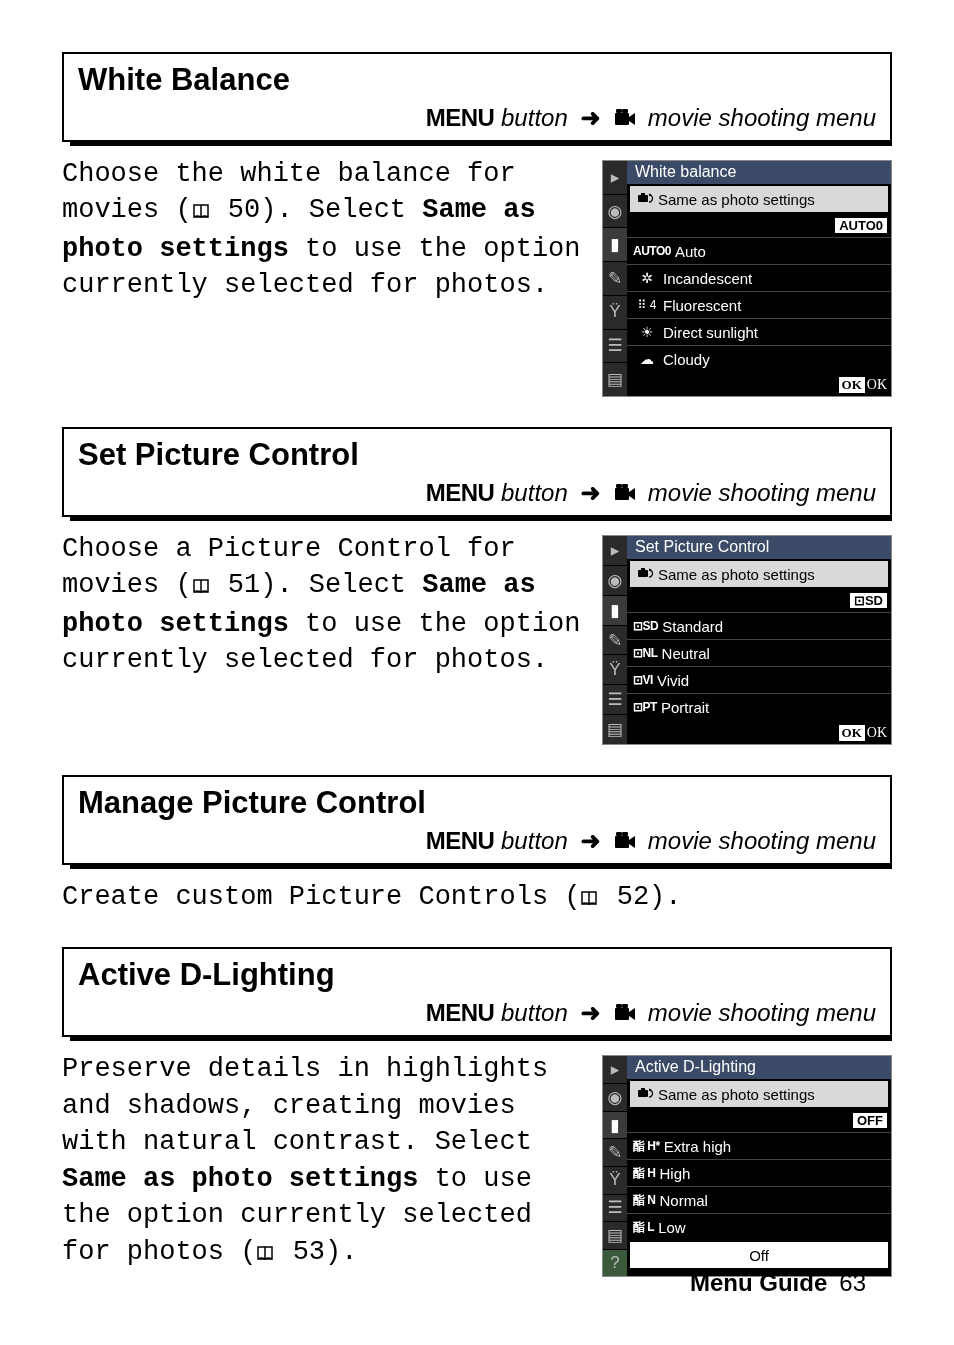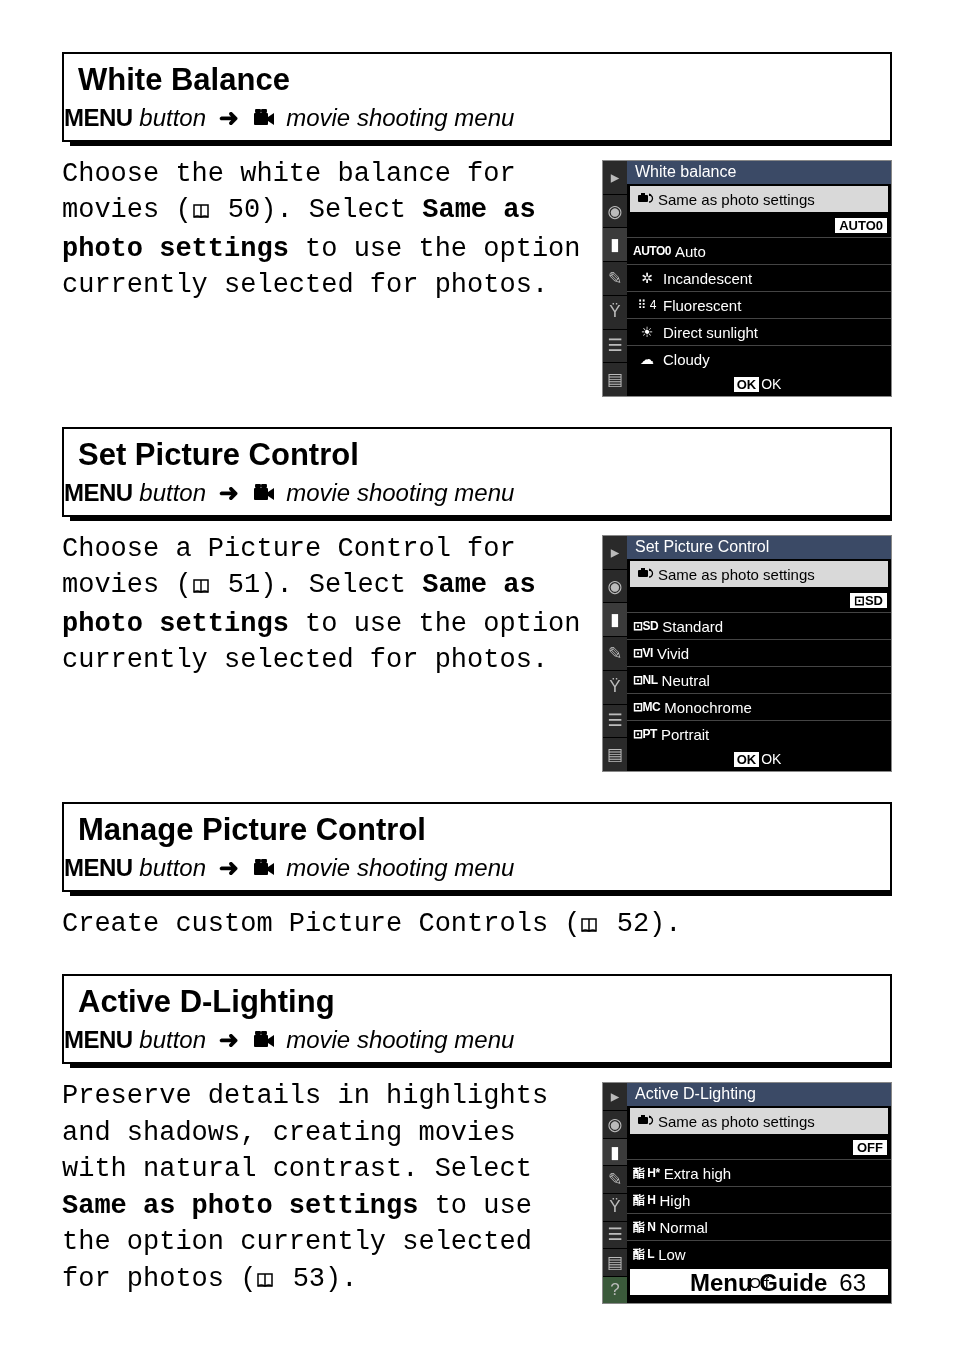--- a/index.html
+++ b/index.html
@@ -49,7 +49,7 @@
     padding: 8px 14px 6px 14px;
   }
   .heading-path {
-    text-align: left;
+    text-align: right;
     padding: 0 14px 8px 0;
     font-size: 24px;
     font-style: italic;

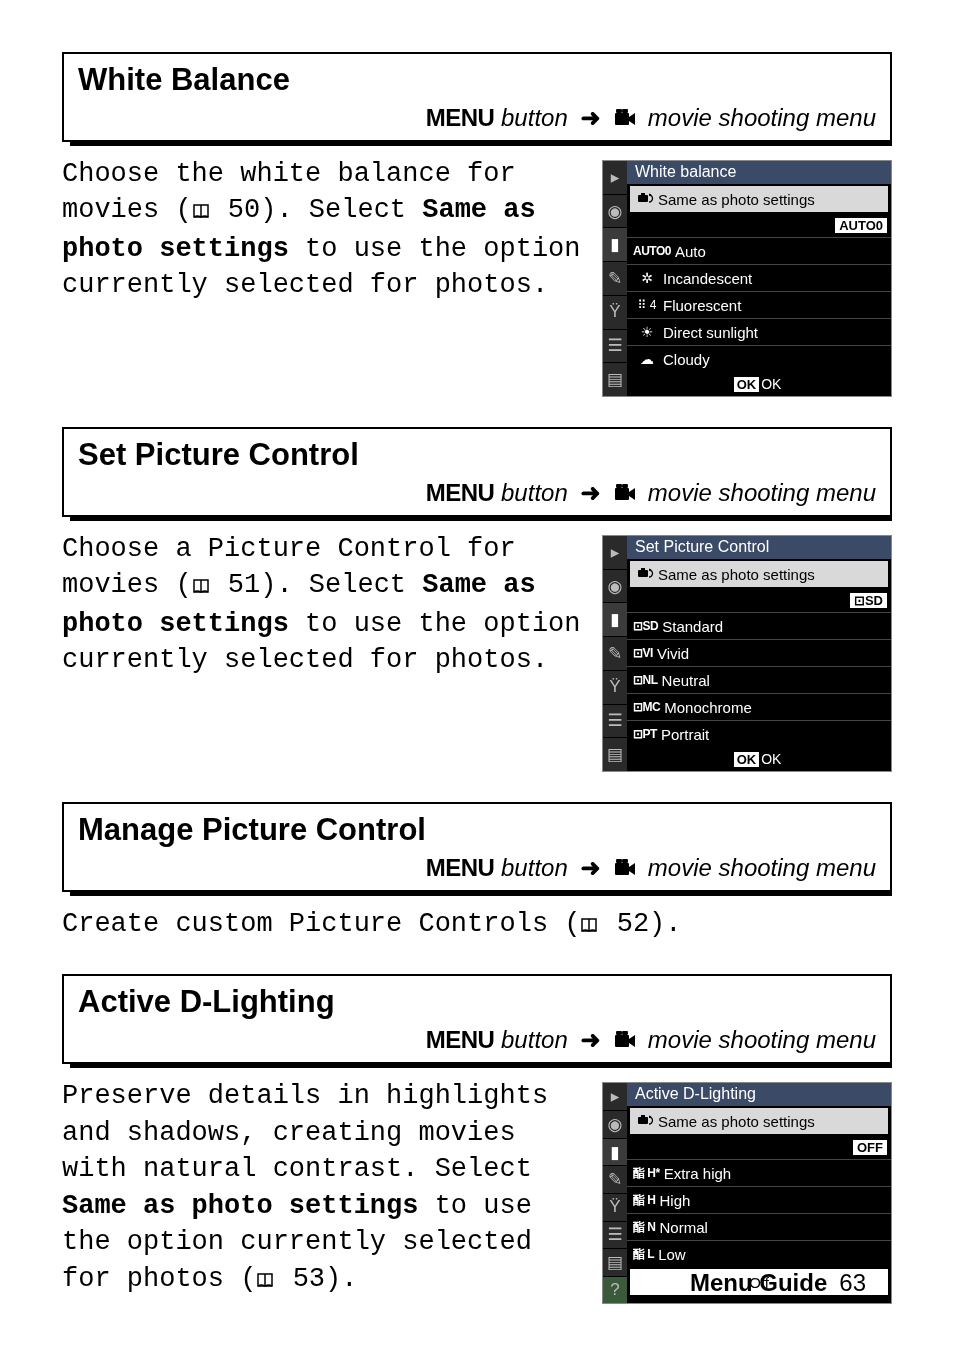--- a/index.html
+++ b/index.html
@@ -170,8 +170,9 @@
     font-stretch: condensed;
   }
   .shot-ok {
-    text-align: center;
+    text-align: right;
     padding: 2px 4px 2px 0;
+    font-family: Liberation Serif, serif;
   }
   .shot-ok-badge {
     display: inline-block;

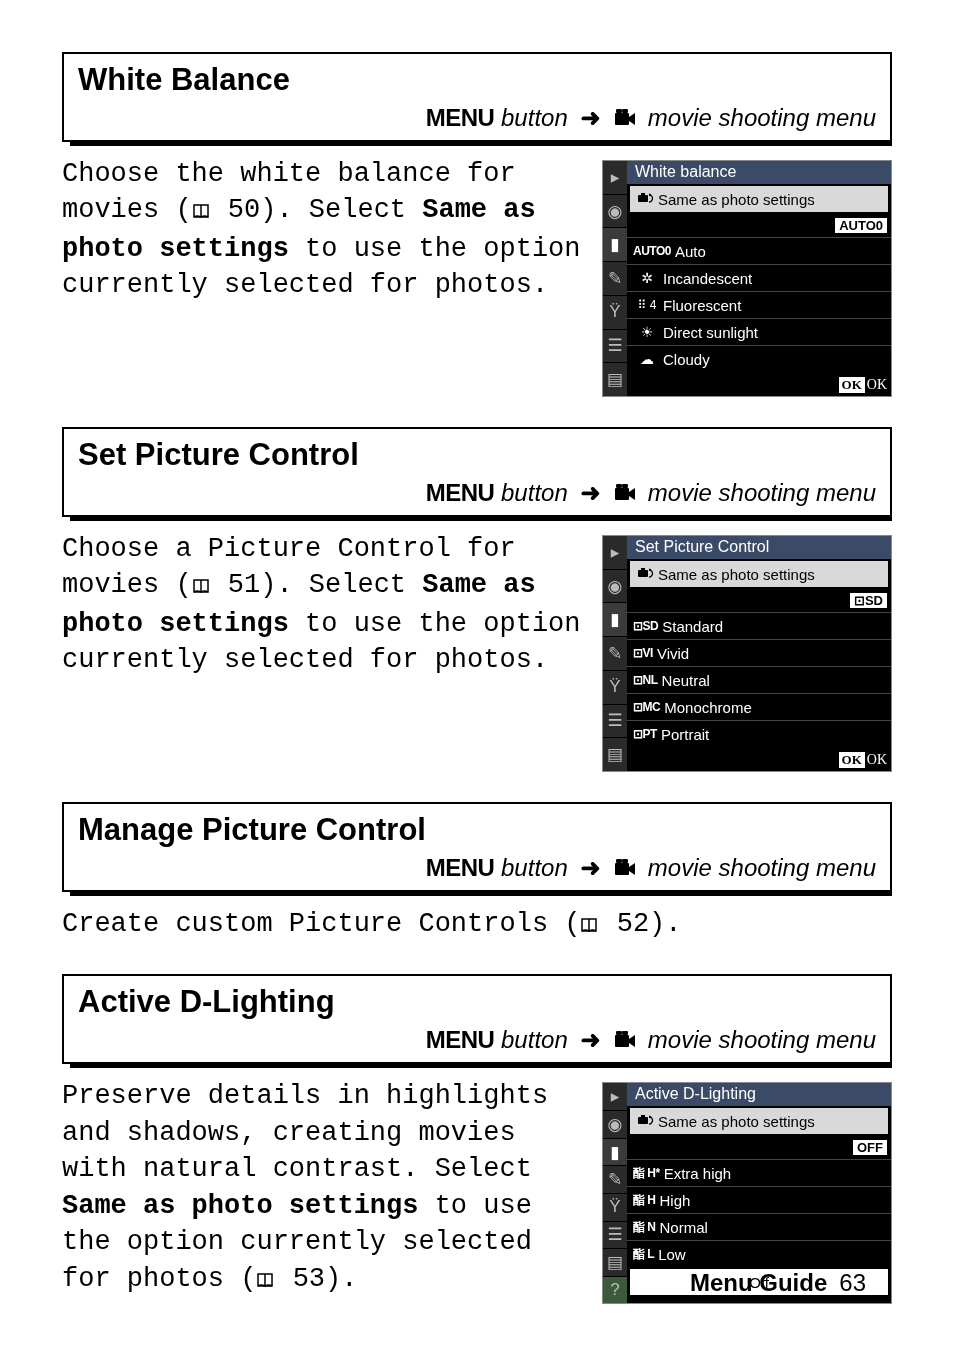--- a/index.html
+++ b/index.html
@@ -352,12 +352,12 @@
               <span>Standard</span>
             </div>
           <div class="shot-row">
+              <span class="prefix">⊡NL</span>
+              <span>Neutral</span>
+            </div>
+          <div class="shot-row">
               <span class="prefix">⊡VI</span>
               <span>Vivid</span>
-            </div>
-          <div class="shot-row">
-              <span class="prefix">⊡NL</span>
-              <span>Neutral</span>
             </div>
           <div class="shot-row">
               <span class="prefix">⊡MC</span>

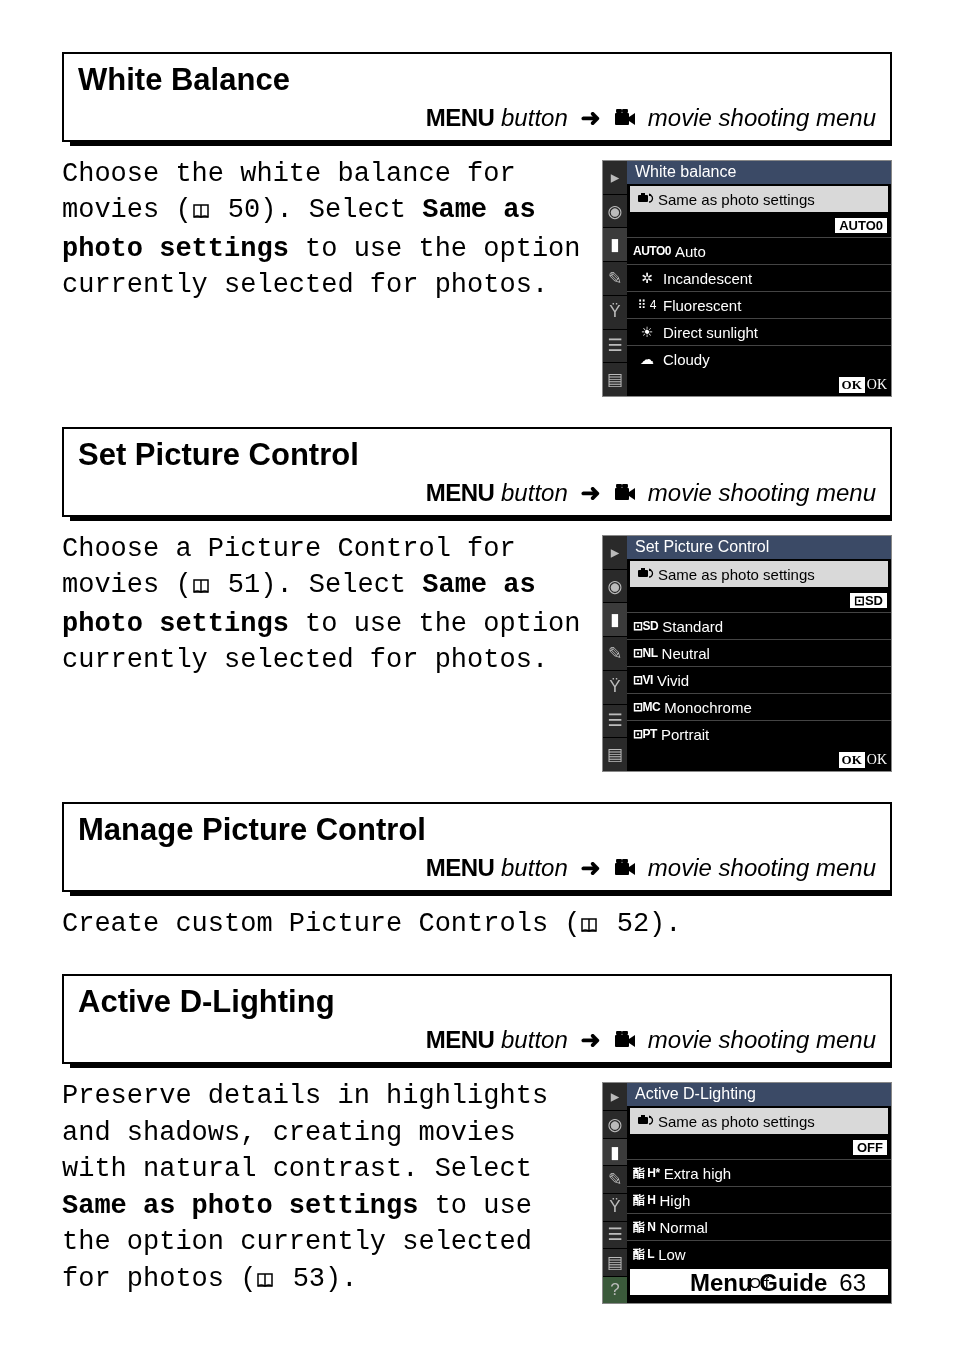--- a/index.html
+++ b/index.html
@@ -360,10 +360,6 @@
               <span>Vivid</span>
             </div>
           <div class="shot-row">
-              <span class="prefix">⊡MC</span>
-              <span>Monochrome</span>
-            </div>
-          <div class="shot-row">
               <span class="prefix">⊡PT</span>
               <span>Portrait</span>
             </div>

